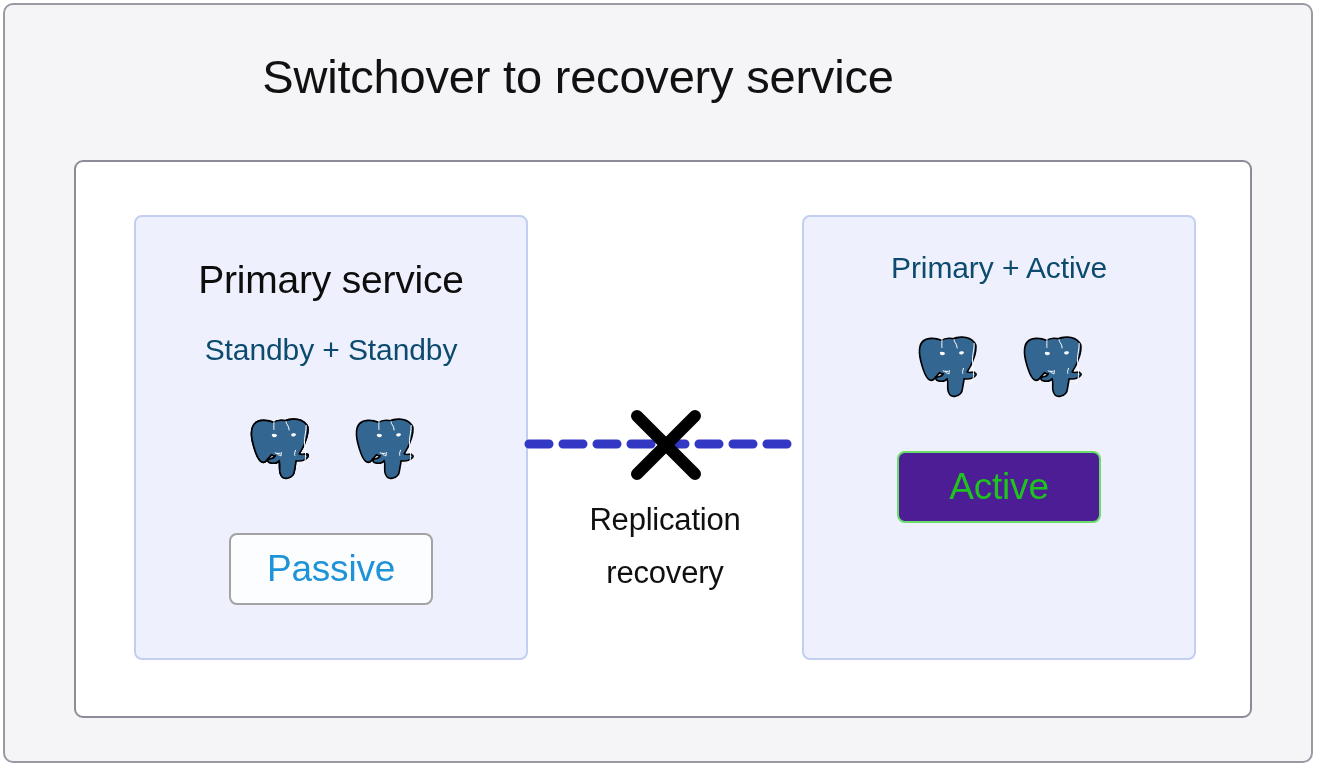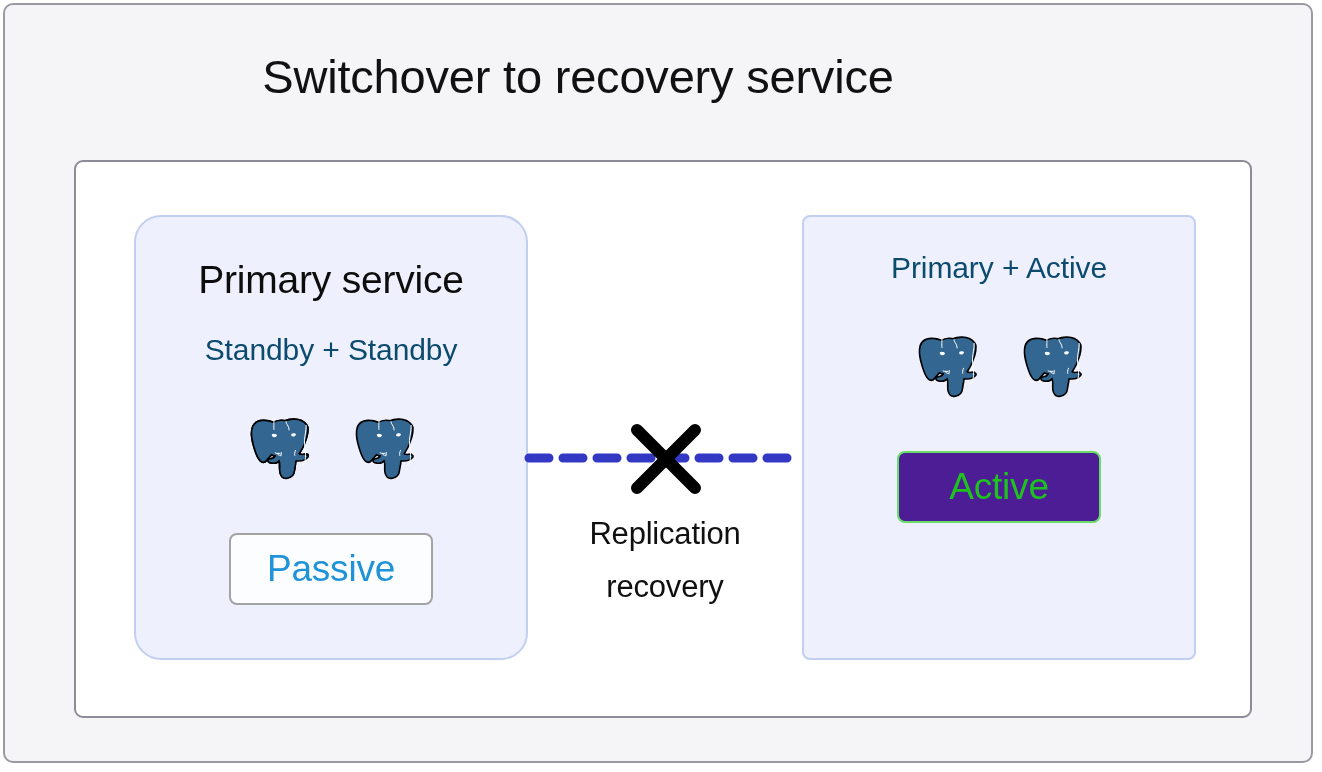--- a/index.html
+++ b/index.html
@@ -64,7 +64,7 @@
     flex-direction: column;
     align-items: center;
   }
-  .panel-left  { left: 58px; border-radius: 27px; }
+  .panel-left  { left: 58px; }
   .panel-right { left: 726px; }
 
   .panel-heading {

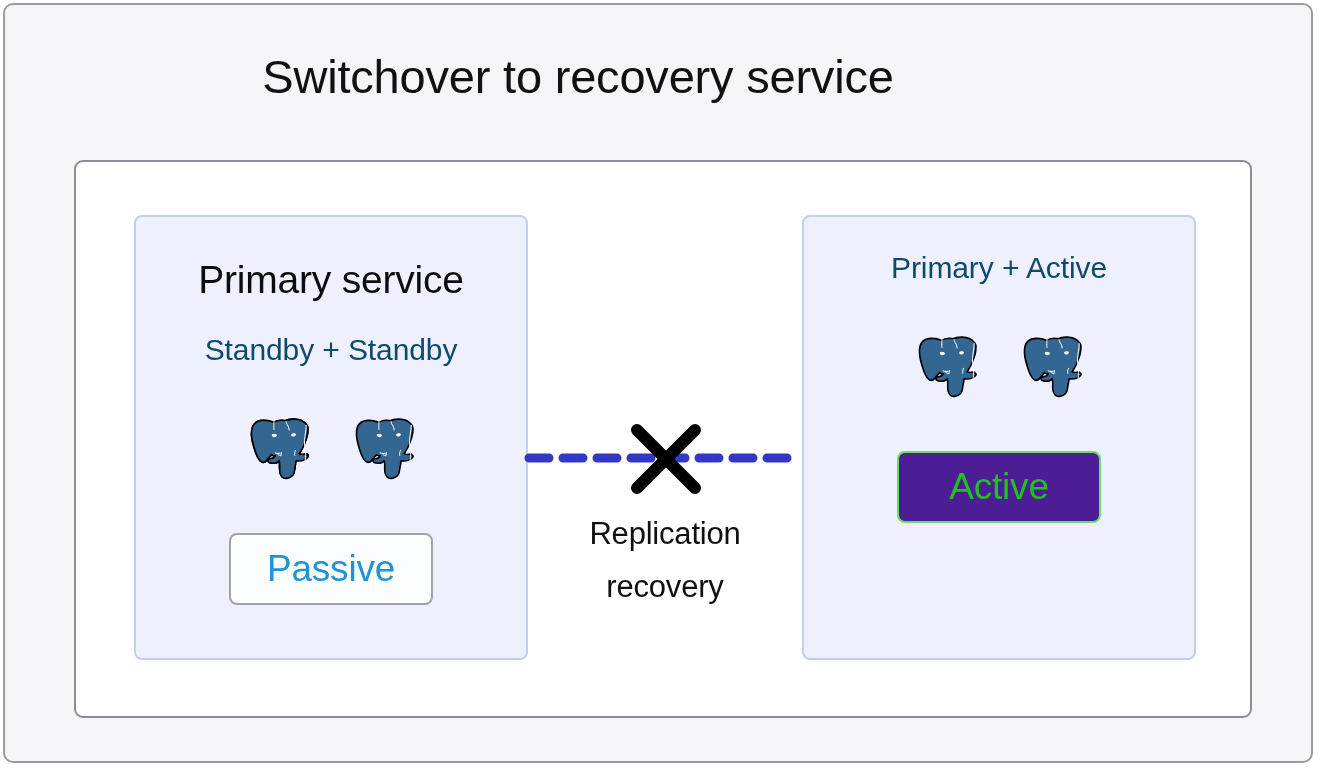--- a/index.html
+++ b/index.html
@@ -127,7 +127,7 @@
   .link-area {
     position: absolute;
     left: 452px;
-    top: 67px;
+    top: 53px;
     width: 324px;
     height: 445px;
   }

